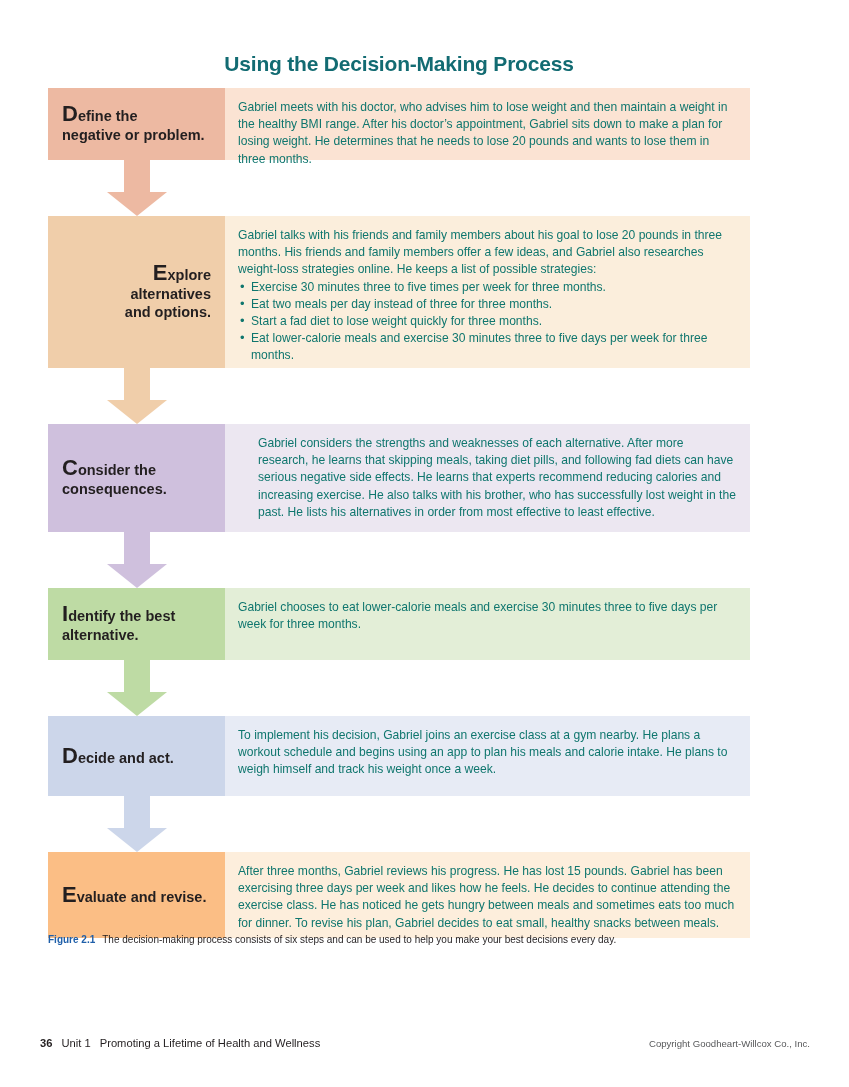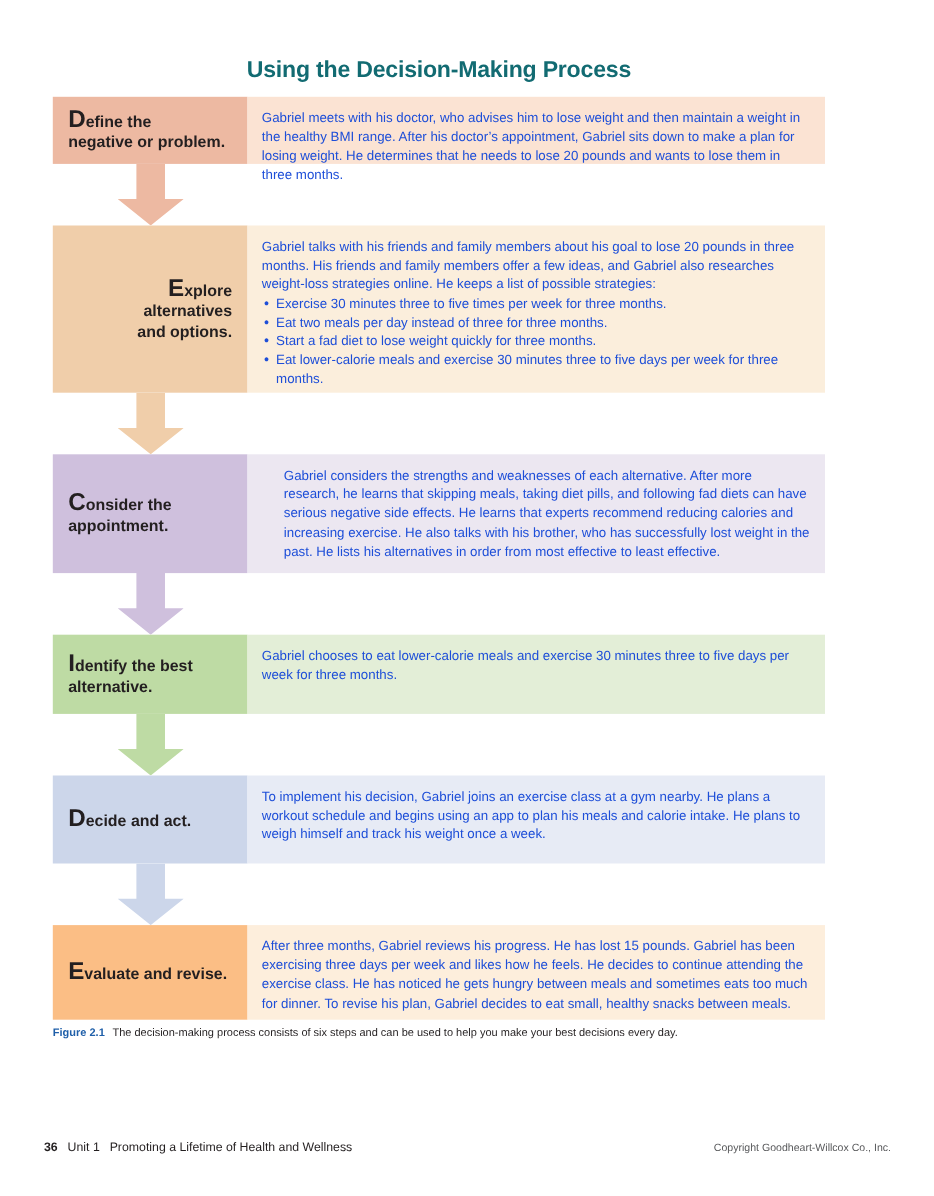--- a/index.html
+++ b/index.html
@@ -176,7 +176,7 @@
   <div class="fig-title">Using the Decision-Making Process</div>
 
   <div class="flow" id="flow">
-      <div class="row" style="height: 61px;">
+      <div class="row" style="height: 72px;">
         <div class="row-label" style="background: rgb(237, 185, 162);">
           <div class="lbl-line"><span class="cap">D</span><span>efine the</span></div>
           <div class="lbl-line">negative or problem.</div>

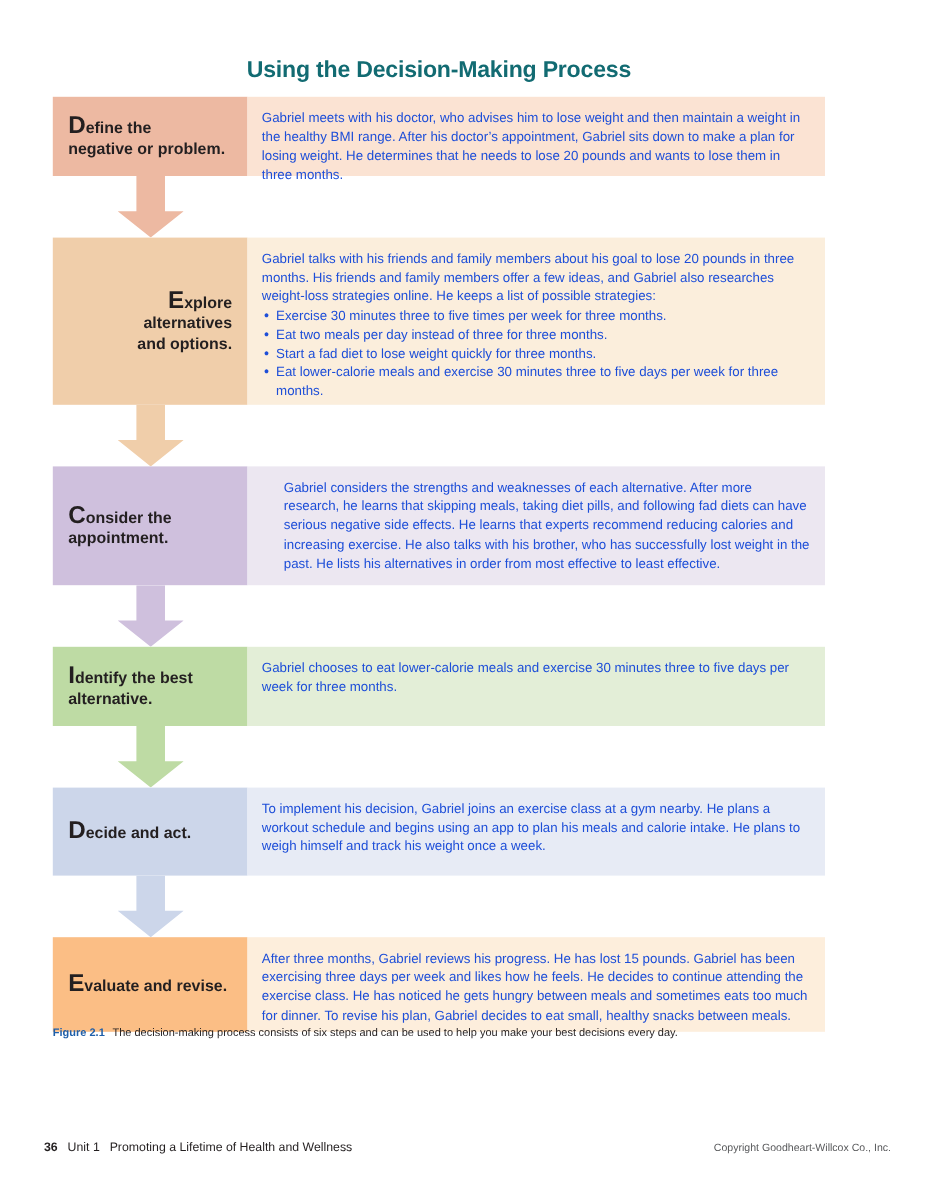--- a/index.html
+++ b/index.html
@@ -81,7 +81,7 @@
     padding: 11px 14px 11px 13px;
     font-size: 12.1px;
     line-height: 1.42;
-    color: #1d4ed8;
+    color: #0f766e;
   }
   .row-body p {
     margin: 0;

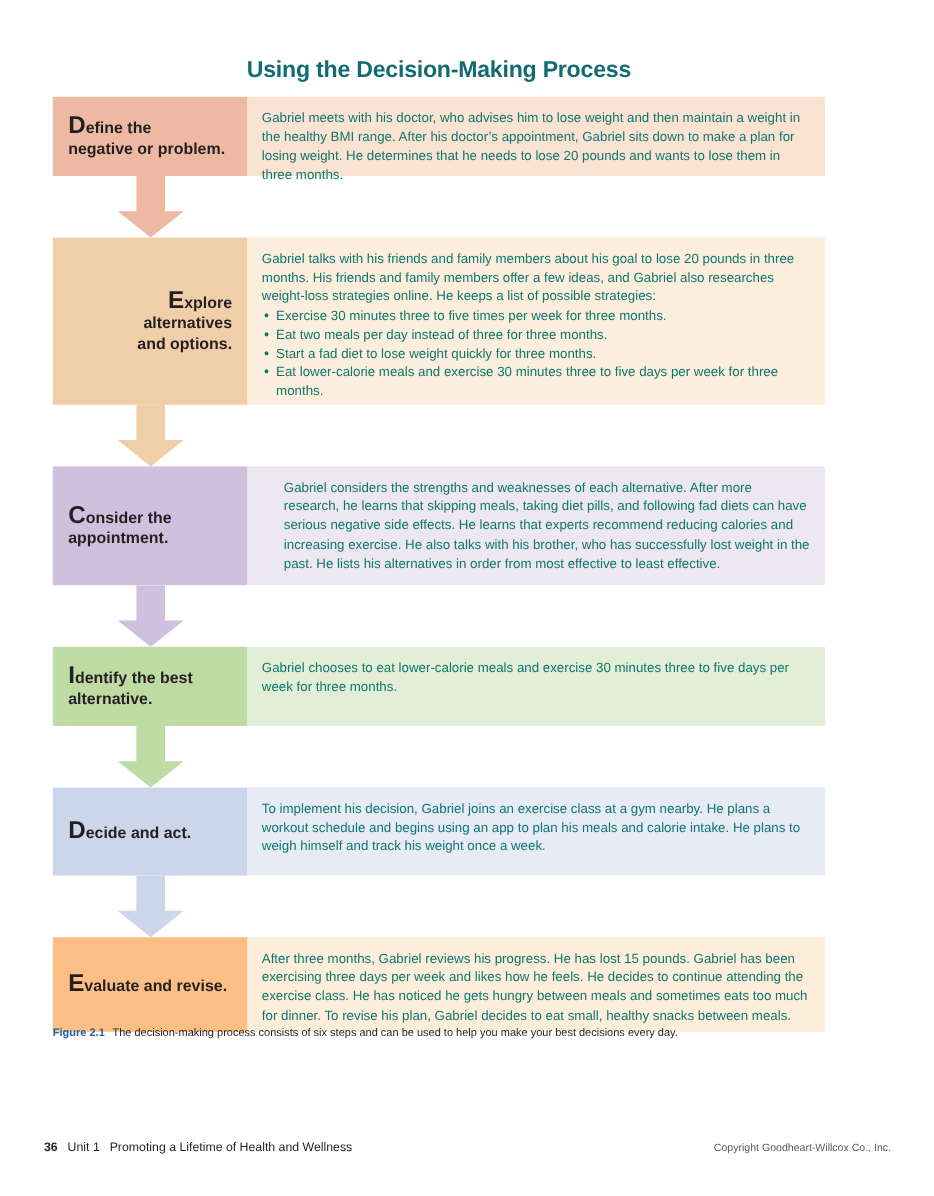--- a/index.html
+++ b/index.html
@@ -214,7 +214,7 @@
       <div class="row" style="height: 108px;">
         <div class="row-label" style="background: rgb(207, 192, 221); justify-content: center;">
           <div class="lbl-line"><span class="cap">C</span><span>onsider the</span></div>
-          <div class="lbl-line">appointment.</div>
+          <div class="lbl-line">consequences.</div>
         </div>
         <div class="row-body" style="background: rgb(236, 231, 241); padding-left: 33px;">
           <p>Gabriel considers the strengths and weaknesses of each alternative. After more research, he learns that skipping meals, taking diet pills, and following fad diets can have serious negative side effects. He learns that experts recommend reducing calories and increasing exercise. He also talks with his brother, who has successfully lost weight in the past. He lists his alternatives in order from most effective to least effective.</p>

